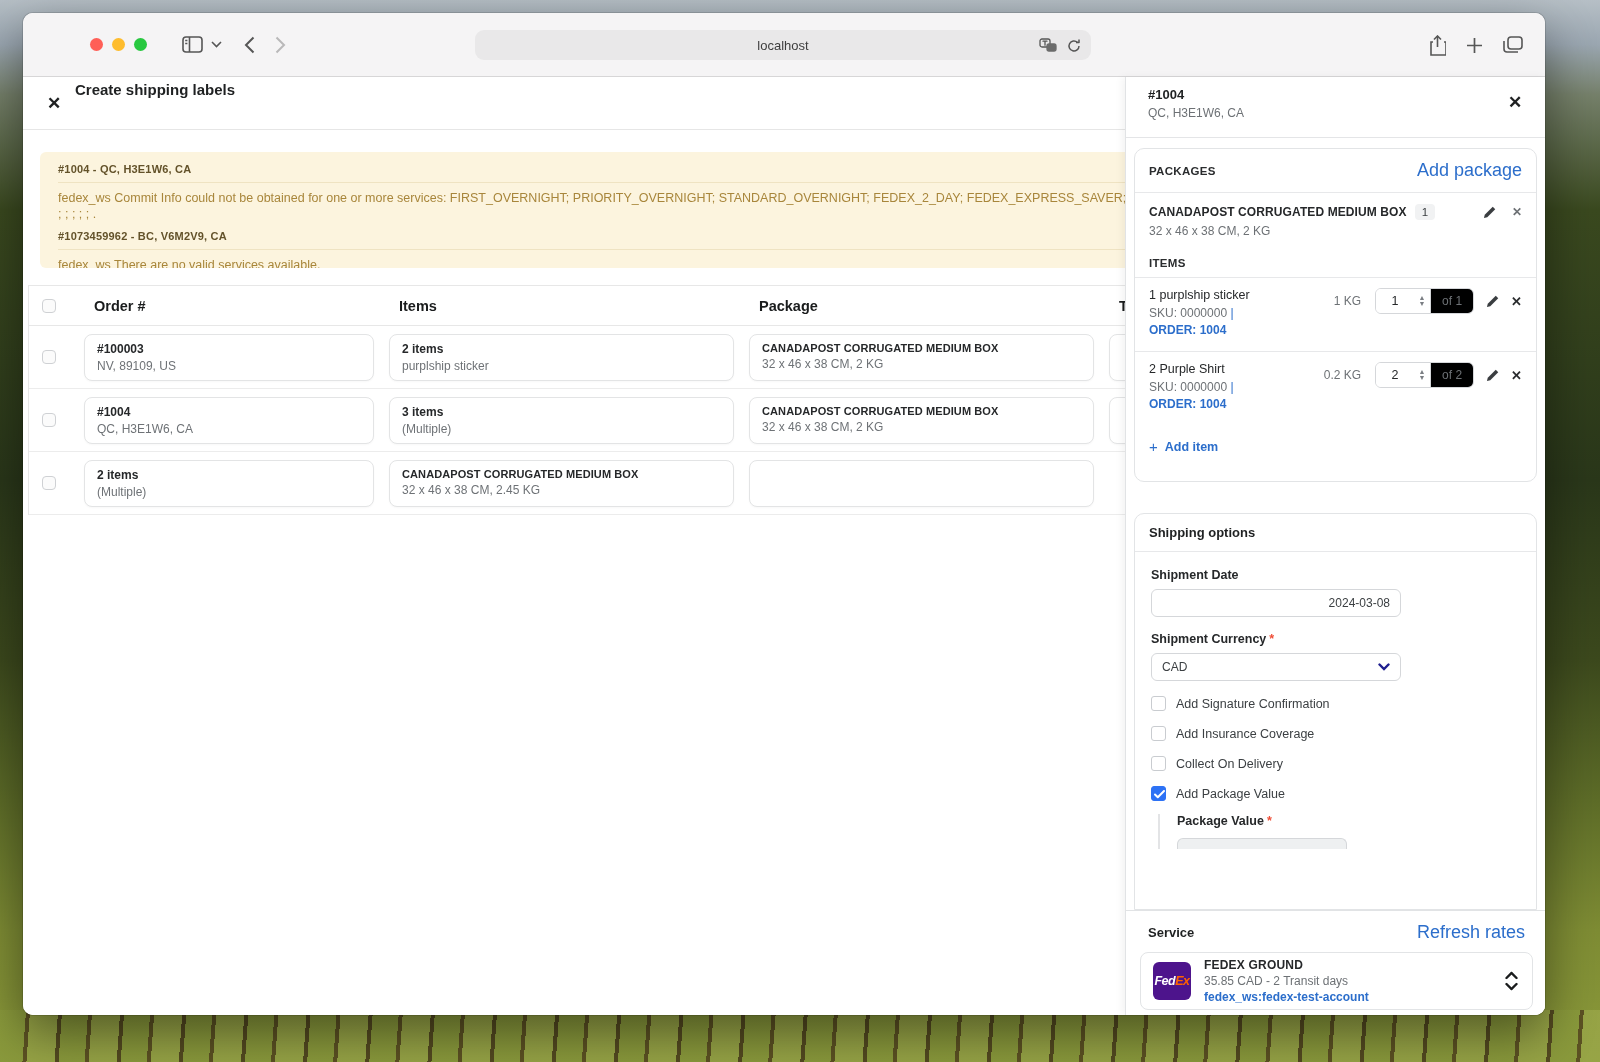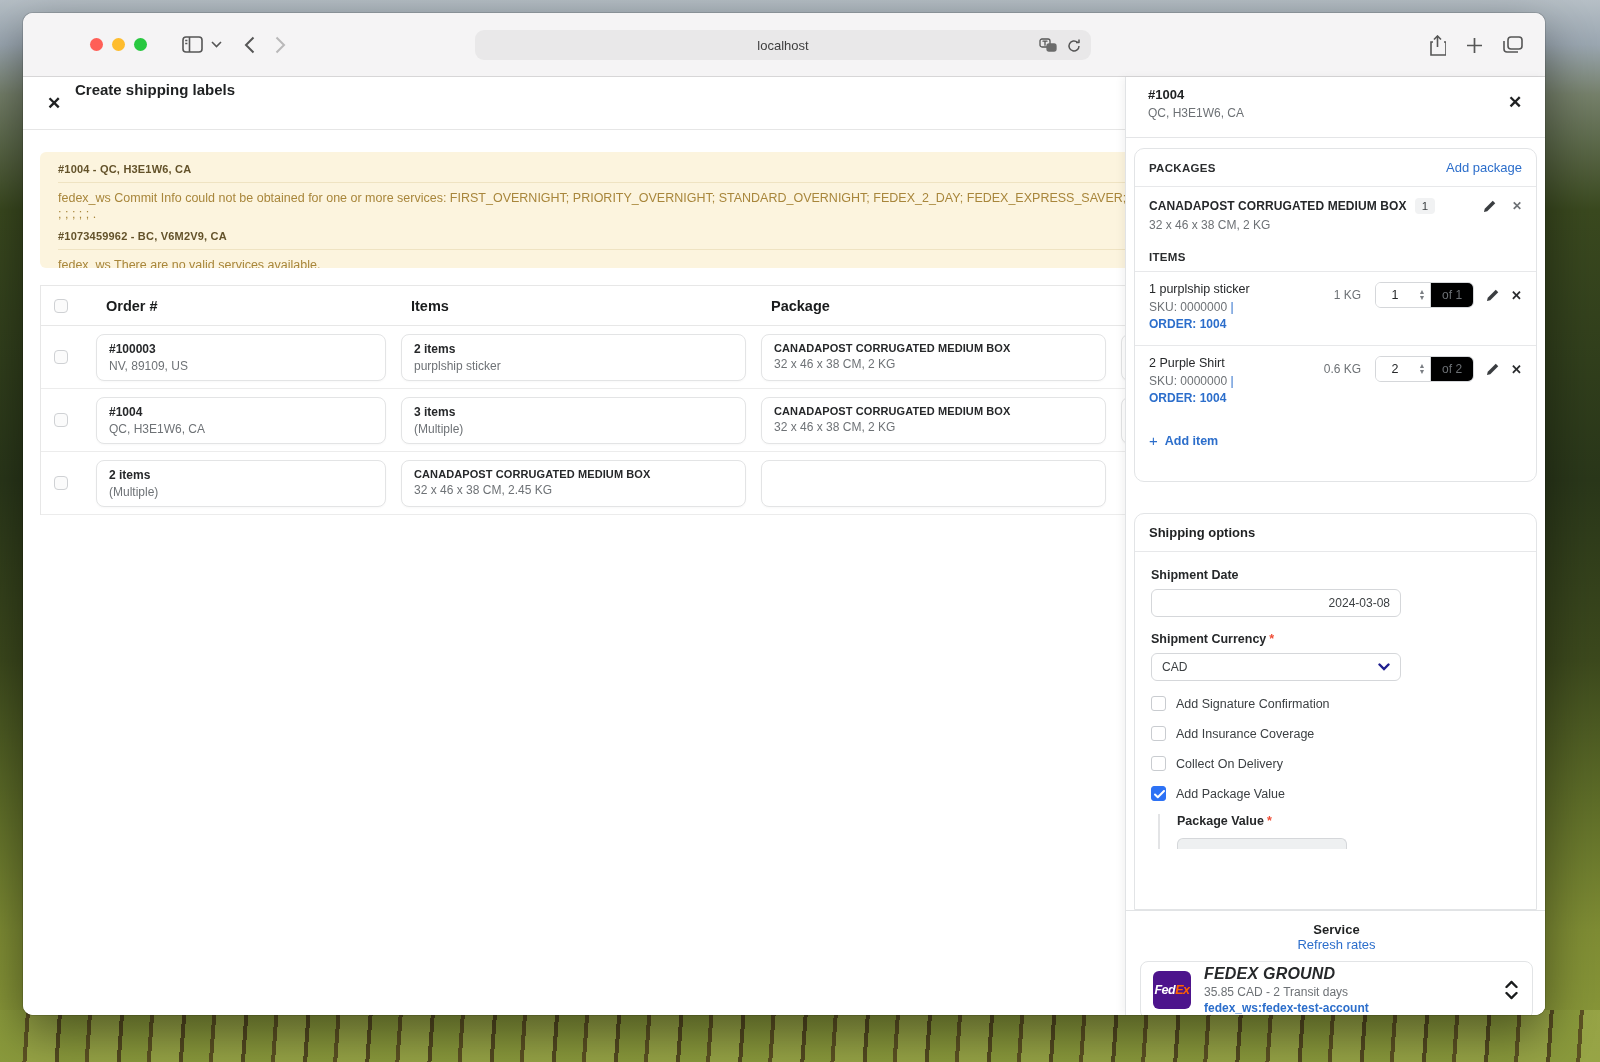--- a/index.html
+++ b/index.html
@@ -104,7 +104,7 @@
   .p-title2 { font-size:13px; font-weight:600; color:#1f2122; }
   a.blue, .blue { color:#2c6ecb; text-decoration:none; cursor:pointer; }
   .ul { text-decoration:underline; }
-  .link12 { font-size:13px; }
+  .link12 { font-size:18px; }
 
   .packages { top:71px; height:334px; }
   .pkg-row { padding:11px 14px 9px; }

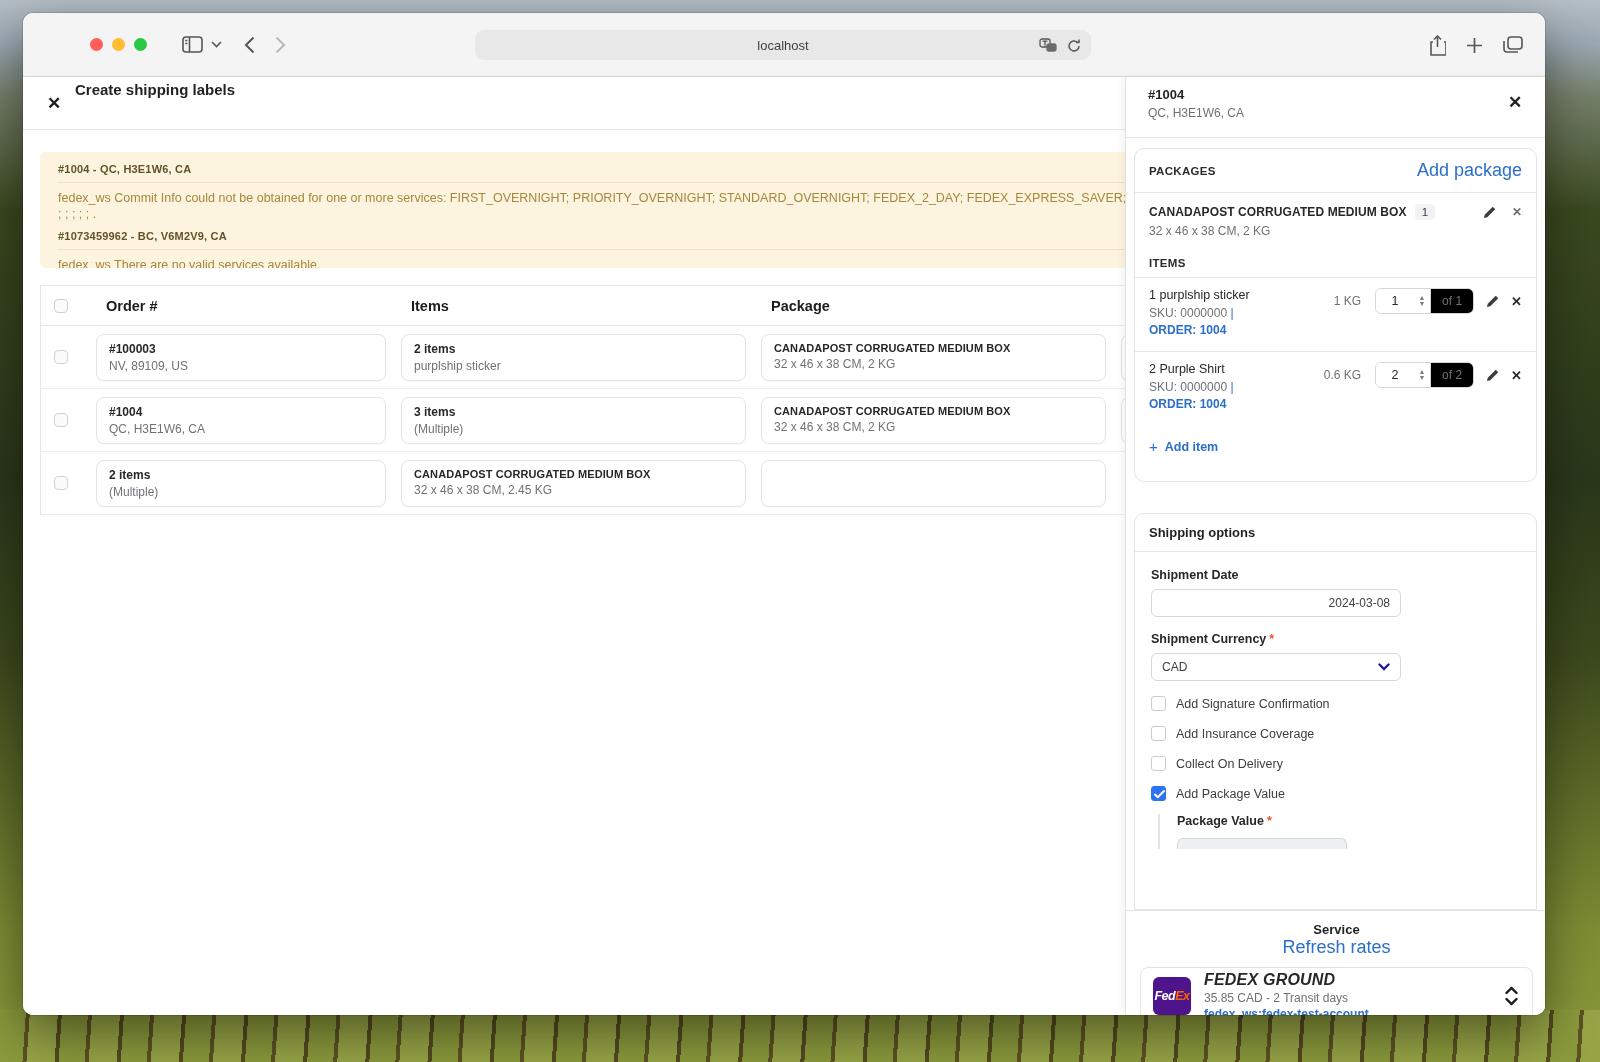--- a/index.html
+++ b/index.html
@@ -66,7 +66,7 @@
   .alert .gap { height:8px; }
 
   
-  .otable { position:absolute; left:17px; top:208px; width:1110px;
+  .otable { position:absolute; left:5px; top:208px; width:1110px;
     border-top:1px solid #e7e7e7; border-left:1px solid #e7e7e7; }
   .orow {
     display:grid; grid-template-columns:40px 290px 345px 345px 300px; column-gap:15px;

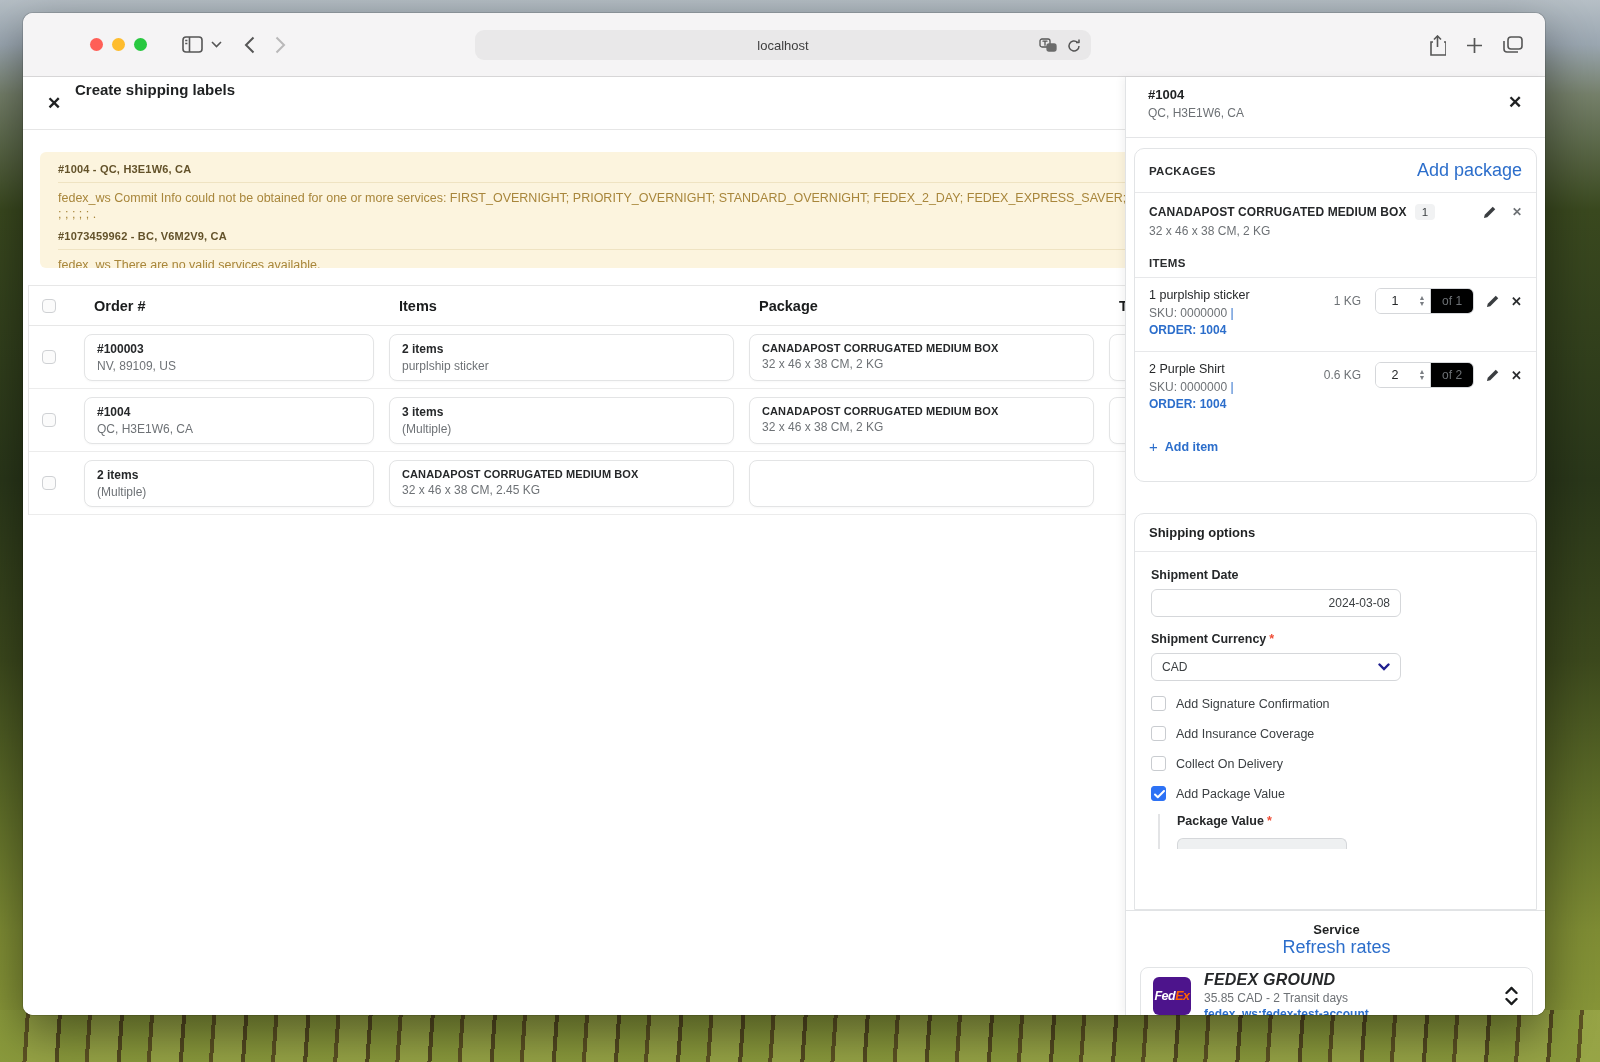--- a/index.html
+++ b/index.html
@@ -370,7 +370,7 @@
           <div class="it-sku"><span>SKU: 0000000</span> <span class="blue">|</span></div>
           <div class="it-order"><a class="blue">ORDER: 1004</a></div>
           <div class="it-ctrl">
-            <span class="it-wt">0.6 KG</span>
+            <span class="it-wt">0.2 KG</span>
             <span class="qtygrp">
               <input class="qty-in" value="2" style="">
               <span class="stepper">

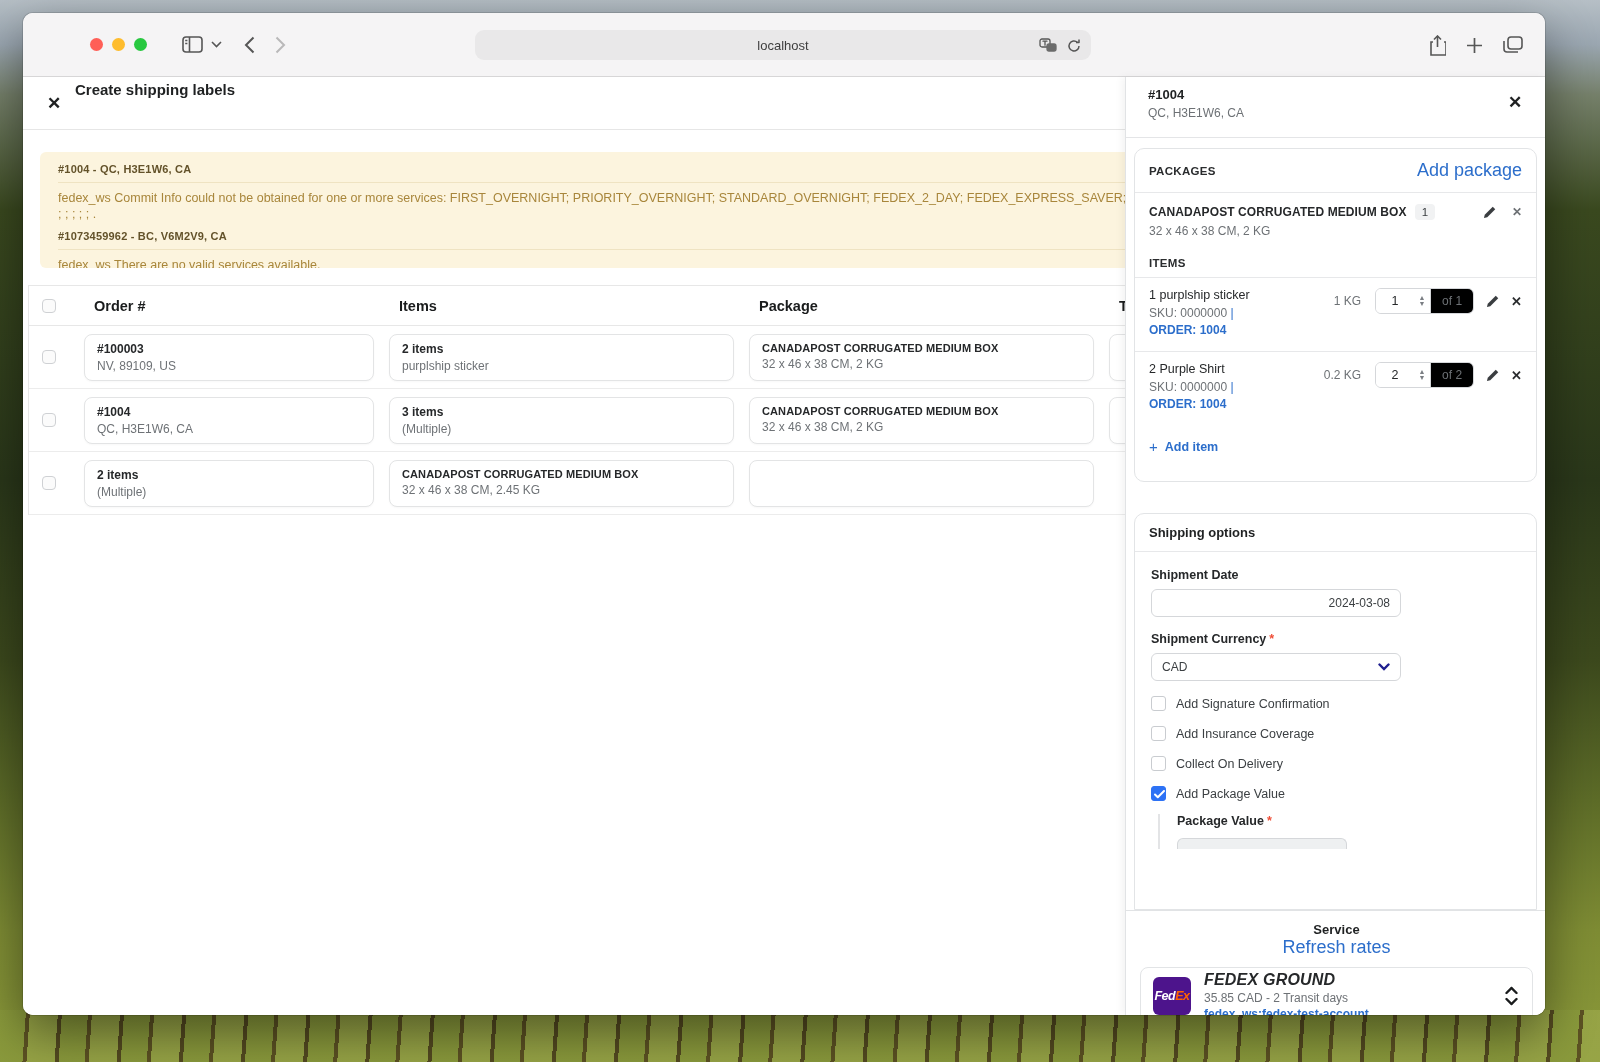--- a/index.html
+++ b/index.html
@@ -150,7 +150,7 @@
   .part-input { width:170px; height:11px; background:#eef0f1; border:1px solid #d5d7da; border-bottom:none; border-radius:6px 6px 0 0; margin-top:10px; }
 
   .service { position:absolute; left:0; right:0; bottom:0; height:105px; background:#fff; border-top:1px solid #e1e3e5; padding:11px 12px 0 22px; }
-  .svc-head { display:flex; align-items:center; justify-content:space-between; padding-right:8px;flex-direction:column; }
+  .svc-head { display:flex; align-items:center; justify-content:space-between; padding-right:8px; }
   .svc-card { margin-top:9px; margin-left:-8px; border:1px solid #e2e4e6; border-radius:8px; height:58px; display:flex; align-items:center;
     padding:0 12px; position:relative; cursor:pointer; }
   .fedex-logo { width:38px; height:38px; background:#4d148c; border-radius:6px; display:flex; align-items:center; justify-content:center;

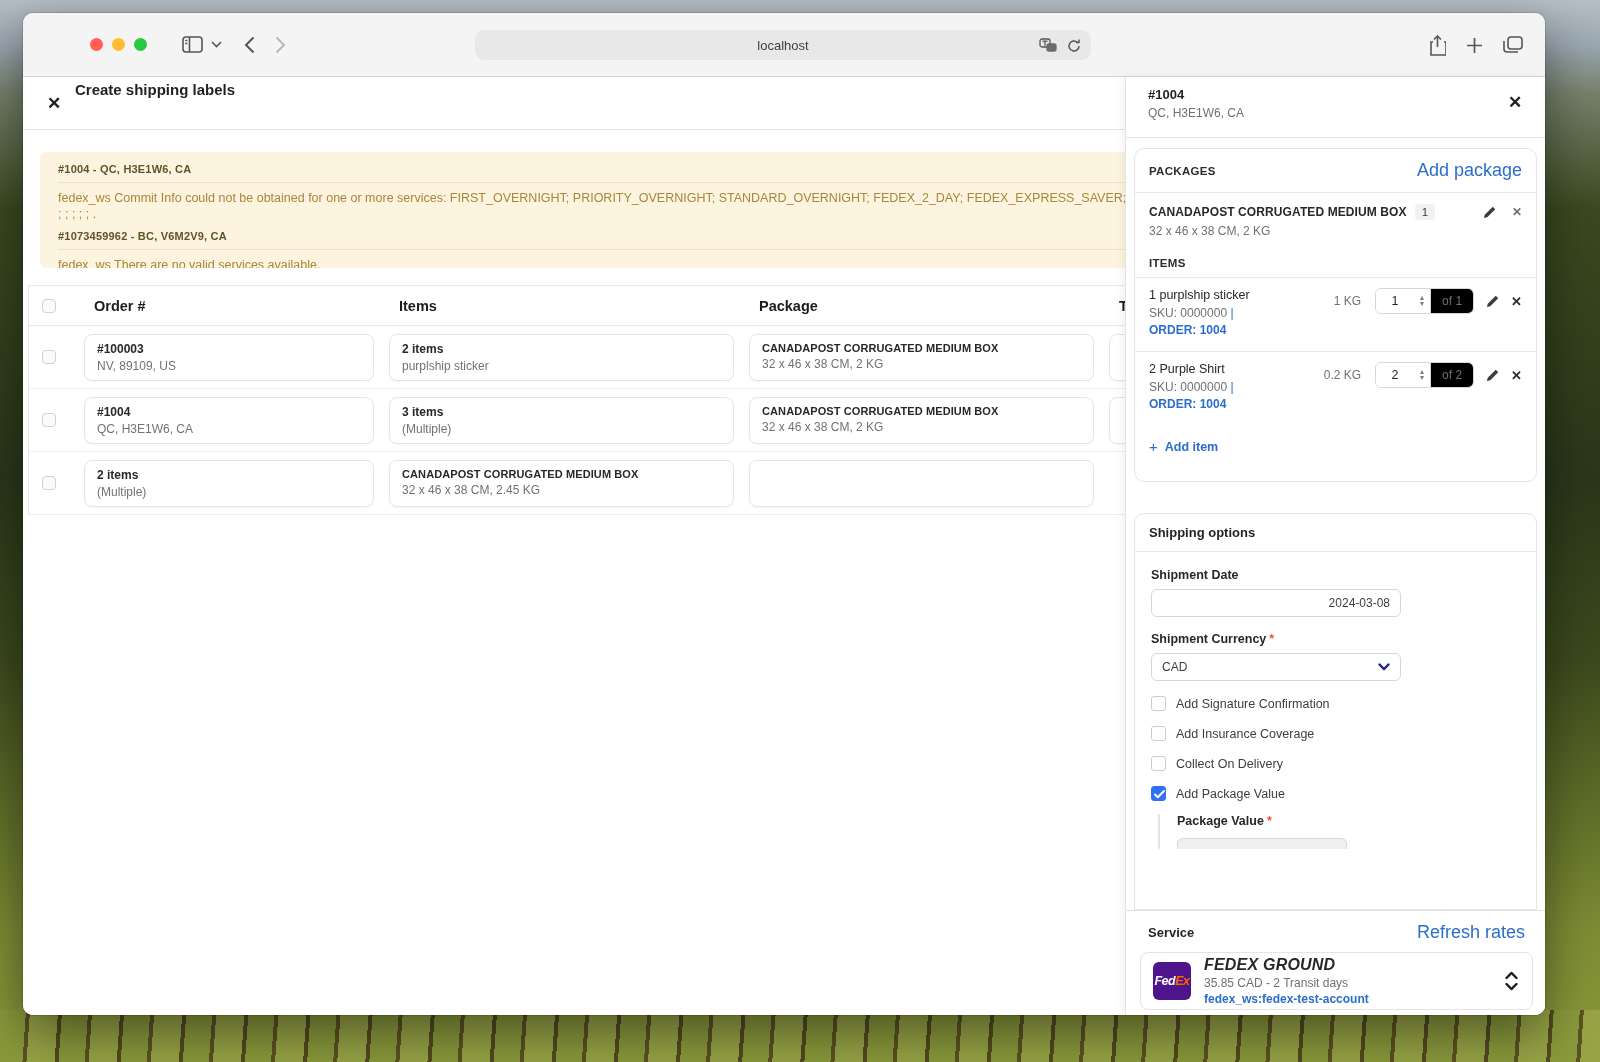--- a/index.html
+++ b/index.html
@@ -157,7 +157,7 @@
     font-style:italic; font-weight:800; font-size:12.5px; letter-spacing:-.5px; }
   .fedex-logo .f1 { color:#ffffff; } .fedex-logo .f2 { color:#ff6200; }
   .svc-info { margin-left:13px; }
-  .svc-name { font-size:16px; font-weight:700; color:#26282a; letter-spacing:.2px;font-style:italic; }
+  .svc-name { font-size:12px; font-weight:700; color:#26282a; letter-spacing:.2px; }
   .svc-rate { font-size:12px; color:#6d7175; margin-top:2px; }
   .svc-acct { font-size:12px; margin-top:2px; font-weight:600; }
   .svc-chevrons { position:absolute; right:14px; top:50%; transform:translateY(-50%); display:flex; flex-direction:column; gap:3px; color:#1a1c1d; cursor:pointer; }

